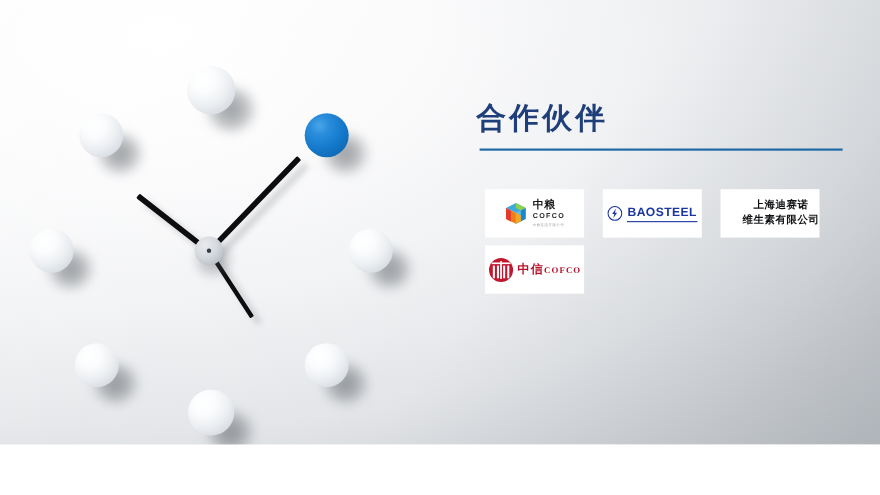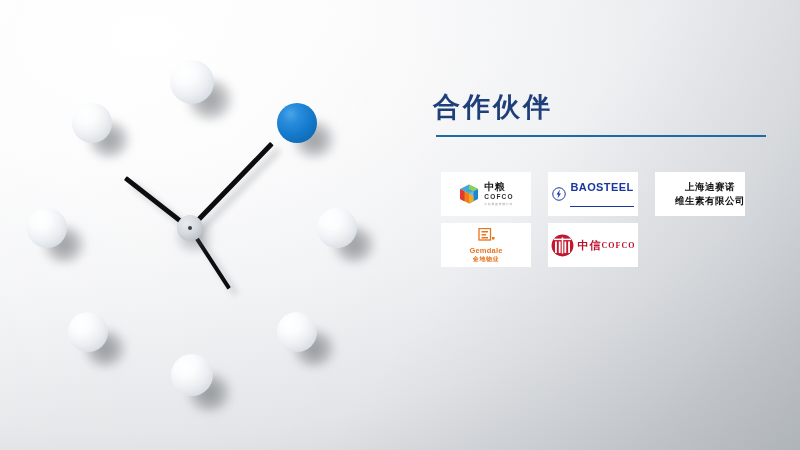--- a/index.html
+++ b/index.html
@@ -16,7 +16,7 @@
   #slide {
     position: relative;
     width: 800px;
-    height: 450px;
+    height: 404px;
     overflow: hidden;
     
     background:

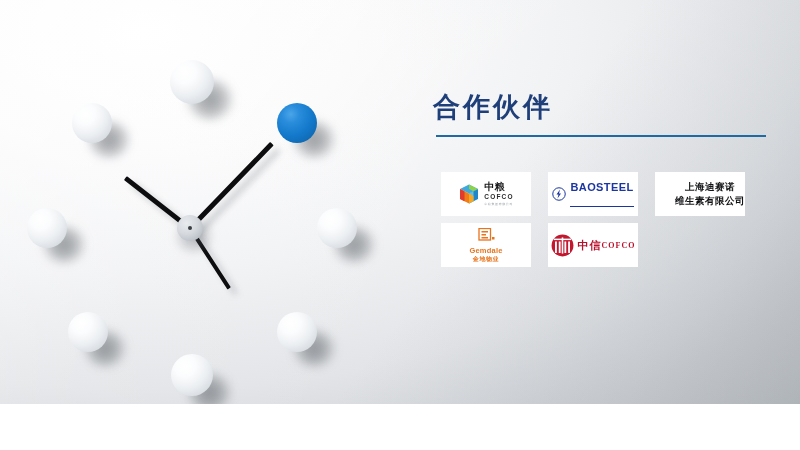--- a/index.html
+++ b/index.html
@@ -163,7 +163,7 @@
     color: #1b36a0;
     letter-spacing: 0.4px;
     border-bottom: 1.5px solid #1b36a0;
-    padding-bottom: 13px;
+    padding-bottom: 2px;
     line-height: 12px;
   }
 

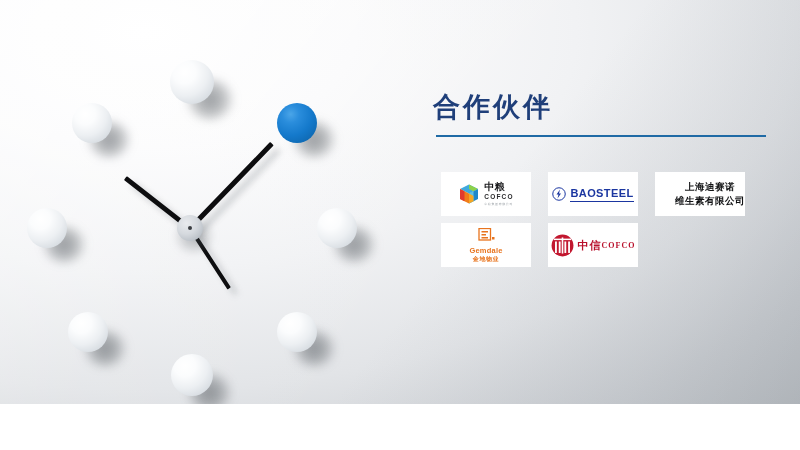--- a/index.html
+++ b/index.html
@@ -286,19 +286,6 @@
         </div>
       </div>
 
-      <div class="logo-card">
-        <div class="gem-wrap">
-          <svg class="gem-mark" viewBox="0 0 34 32">
-            <rect x="2" y="1" width="23" height="23" fill="none" stroke="#e8741e" stroke-width="2.6"></rect>
-            <rect x="7" y="6" width="13" height="3" fill="#e8741e"></rect>
-            <rect x="7" y="12" width="9" height="3" fill="#e8741e"></rect>
-            <rect x="7" y="18" width="13" height="3" fill="#e8741e"></rect>
-            <rect x="28" y="18" width="5" height="5" fill="#e8741e"></rect>
-          </svg>
-          <div class="gem-en">Gemdale</div>
-          <div class="gem-cn">金地物业</div>
-        </div>
-      </div>
 
       <div class="logo-card">
         <div class="logo-inner">

